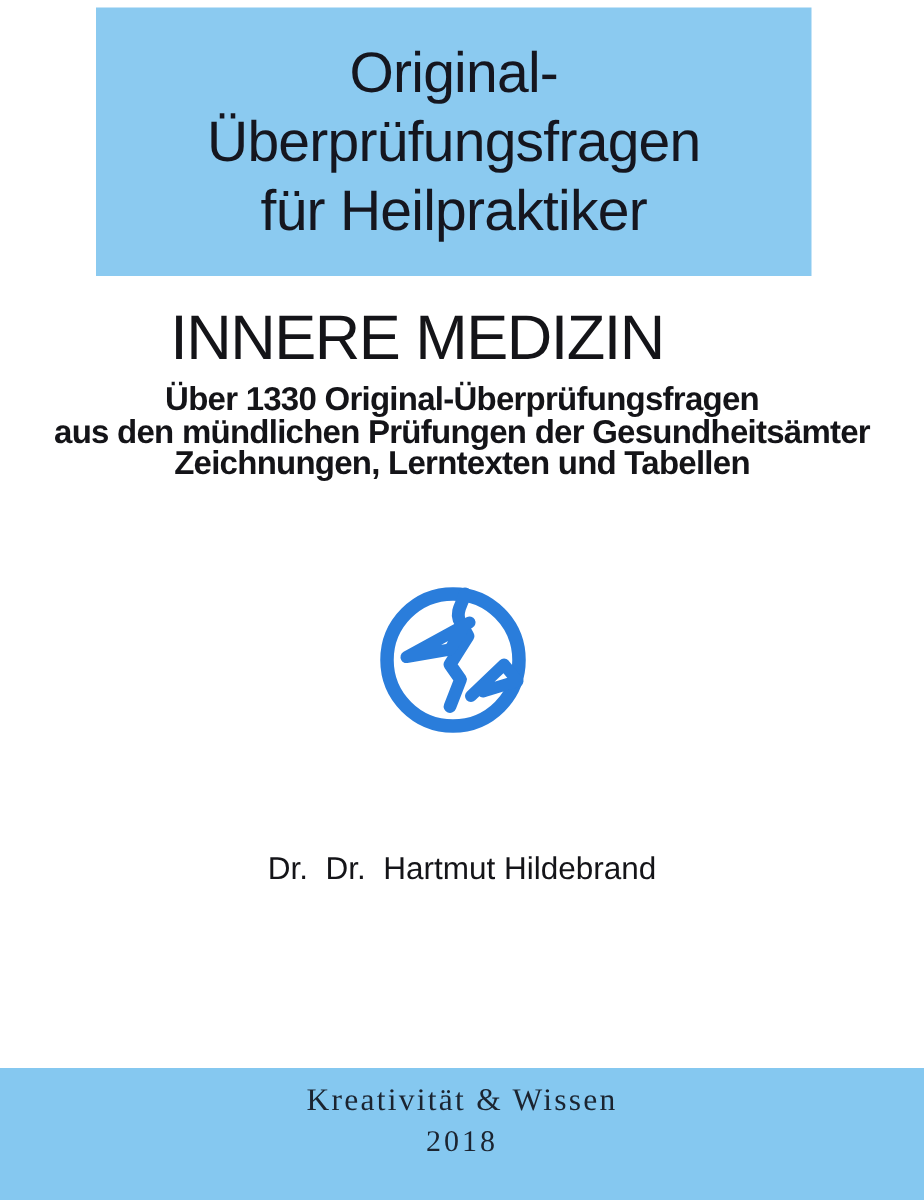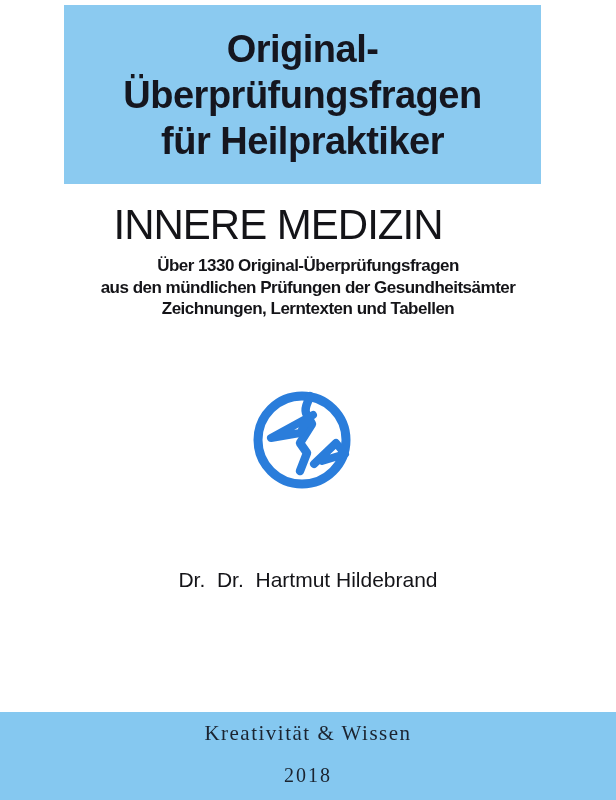--- a/index.html
+++ b/index.html
@@ -34,7 +34,7 @@
   .title-line {
     font-size: 38px;
     line-height: 46px;
-    font-weight: 700;
+    font-weight: 400;
     letter-spacing: -0.5px;
     color: #15161f;
     white-space: nowrap;

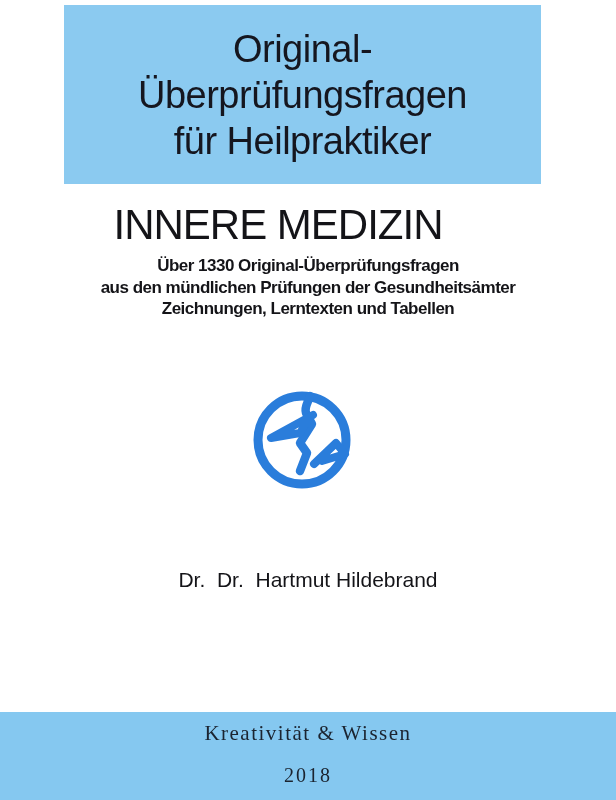--- a/index.html
+++ b/index.html
@@ -63,7 +63,7 @@
     width: 616px;
     text-align: center;
     font-weight: 700;
-    font-size: 17px;
+    font-size: 22px;
     line-height: 21.5px;
     letter-spacing: -0.5px;
     color: #141418;

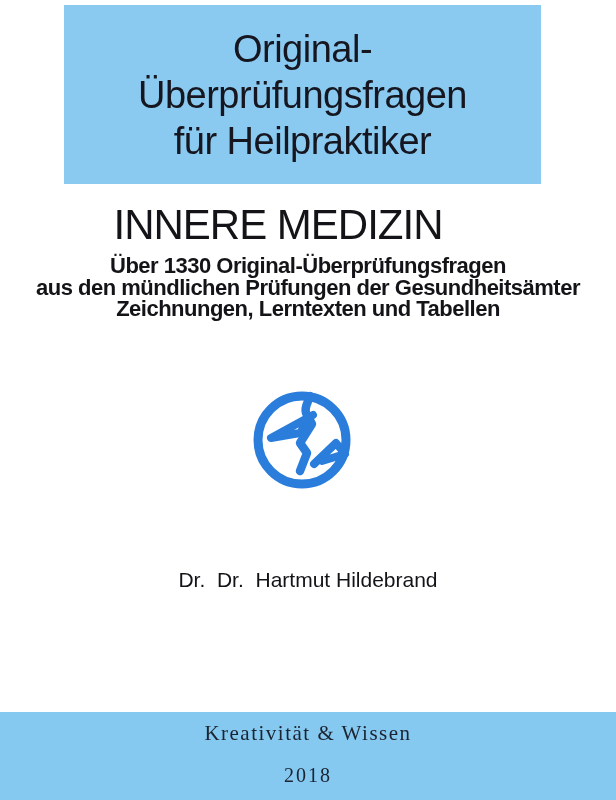--- a/index.html
+++ b/index.html
@@ -113,7 +113,7 @@
     white-space: nowrap;
   }
   .year {
-    margin-top: 16px;
+    margin-top: 2px;
     font-size: 20px;
     line-height: 26px;
     letter-spacing: 2px;

